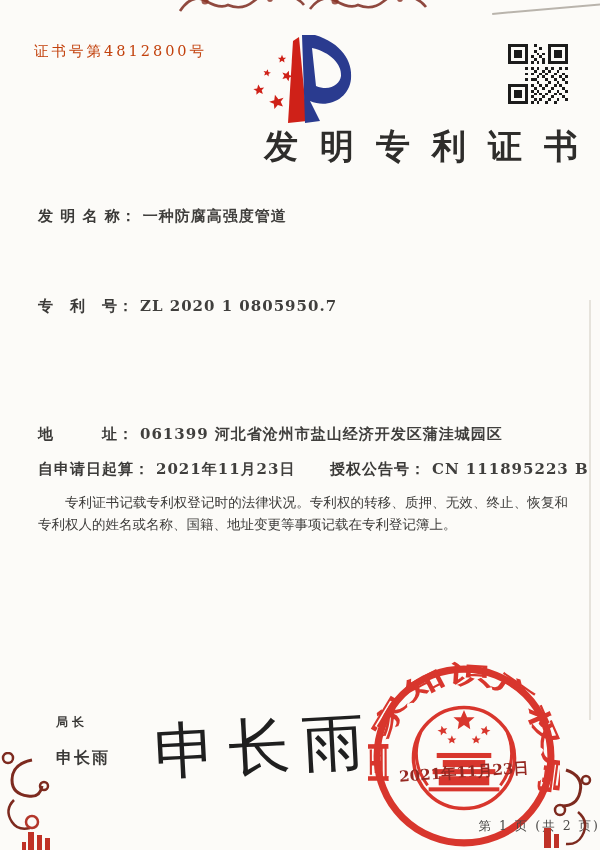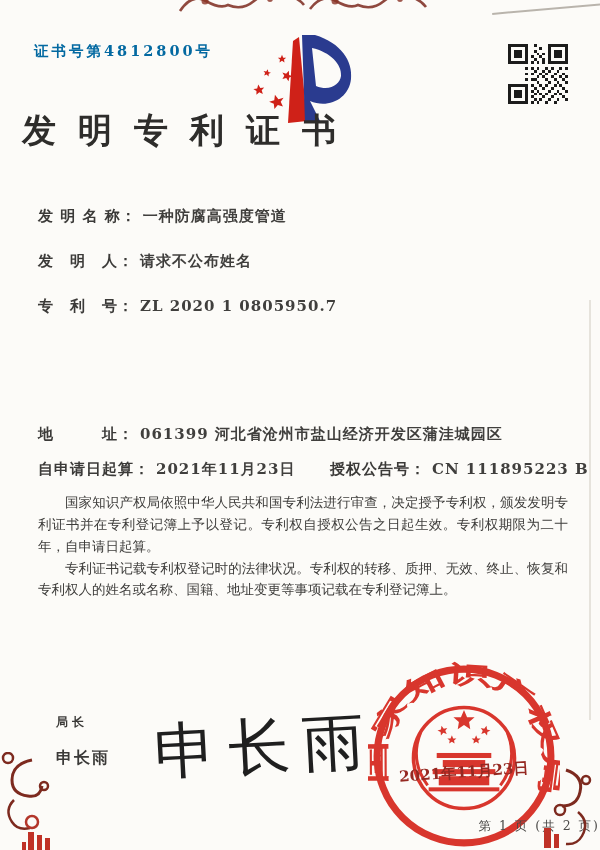--- a/index.html
+++ b/index.html
@@ -14,7 +14,7 @@
   }
   .cert-no{
     position:absolute;left:34px;top:42px;
-    font-size:14.5px;letter-spacing:3px;font-weight:700;color:#0369a1;text-align:center;
+    font-size:14.5px;letter-spacing:3px;font-weight:400;color:#c2410c;text-align:center;
   }
   .title{
     position:absolute;left:0;top:108px;width:100%;

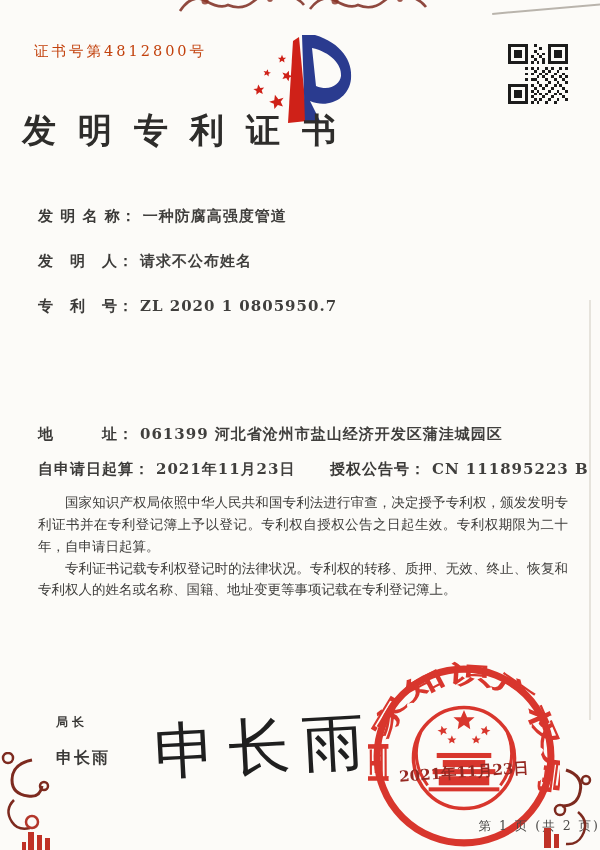--- a/index.html
+++ b/index.html
@@ -17,8 +17,8 @@
     font-size:14.5px;letter-spacing:3px;font-weight:400;color:#c2410c;text-align:center;
   }
   .title{
-    position:absolute;left:0;top:108px;width:100%;
-    margin:0;text-align:left;
+    position:absolute;left:0;top:124px;width:100%;
+    margin:0;text-align:right;
     font-size:34px;font-weight:700;color:#2e2d2b;
     letter-spacing:22px;text-indent:22px;
   }

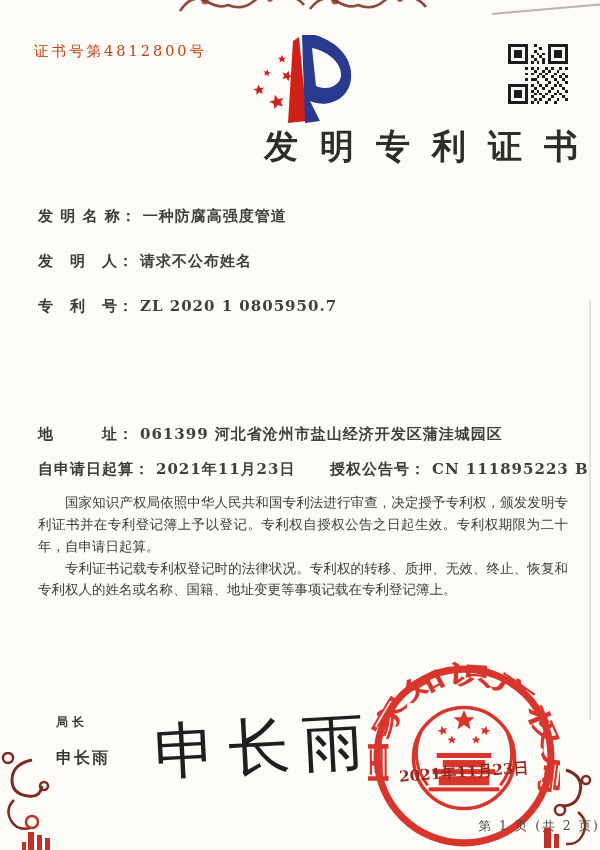--- a/index.html
+++ b/index.html
@@ -136,9 +136,6 @@
   <div class="field-row r1">
     <span class="field-label">发 明 名 称：</span><span class="field-value">一种防腐高强度管道</span>
   </div>
-  <div class="field-row r2">
-    <span class="field-label">发　明　人：</span><span class="field-value">请求不公布姓名</span>
-  </div>
   <div class="field-row r3">
     <span class="field-label">专　利　号：</span><span class="field-value">ZL 2020 1 0805950.7</span>
   </div>

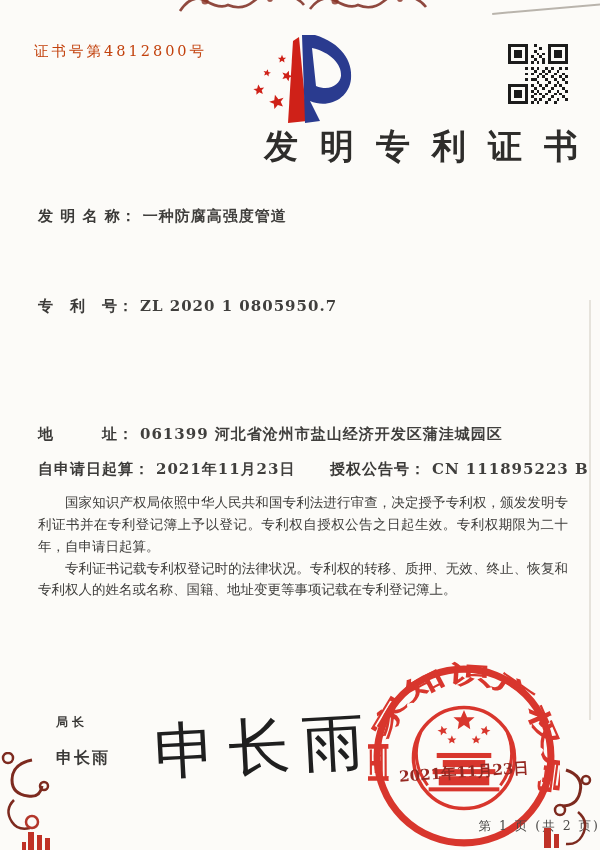--- a/index.html
+++ b/index.html
@@ -150,7 +150,6 @@
   </div>
 
   <div class="paras">
-    <p>国家知识产权局依照中华人民共和国专利法进行审查，决定授予专利权，颁发发明专利证书并在专利登记簿上予以登记。专利权自授权公告之日起生效。专利权期限为二十年，自申请日起算。</p>
     <p>专利证书记载专利权登记时的法律状况。专利权的转移、质押、无效、终止、恢复和专利权人的姓名或名称、国籍、地址变更等事项记载在专利登记簿上。</p>
   </div>
 

